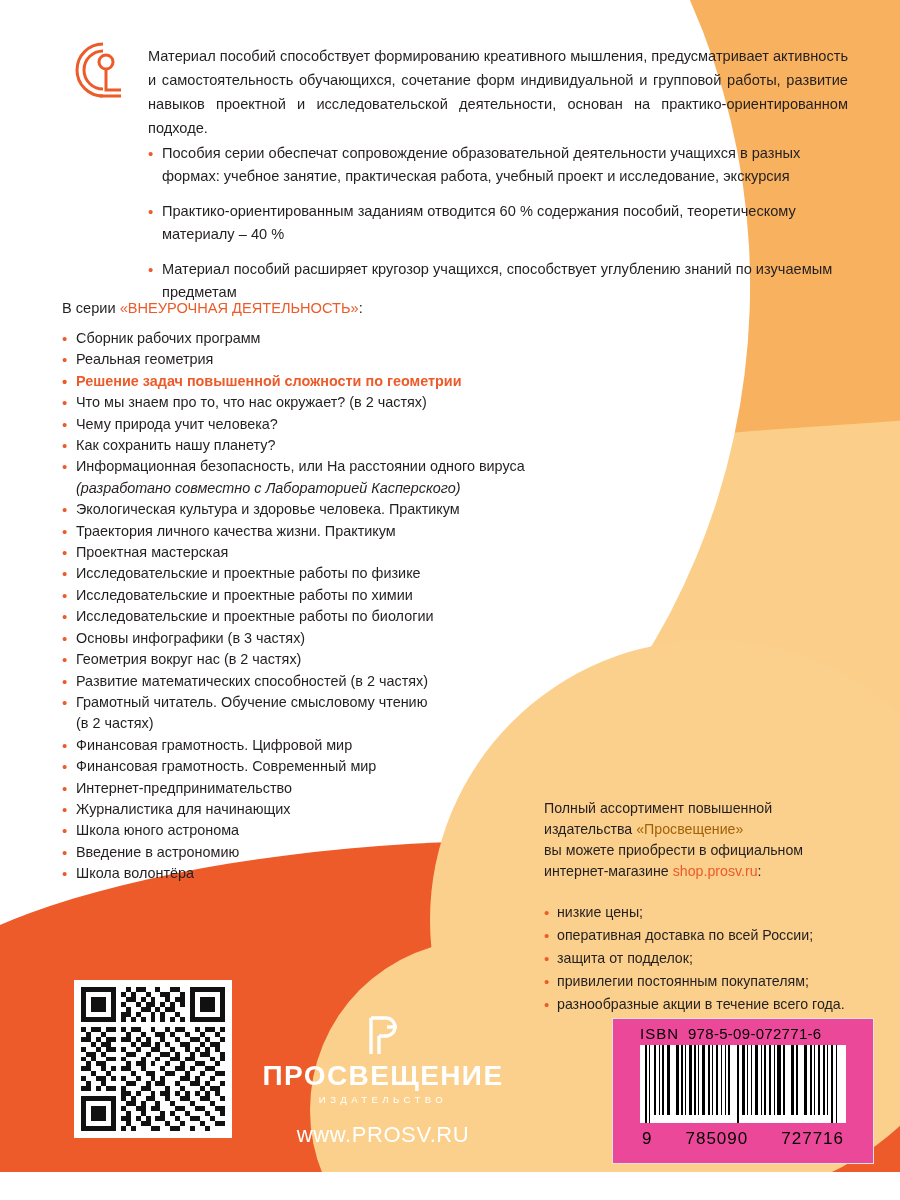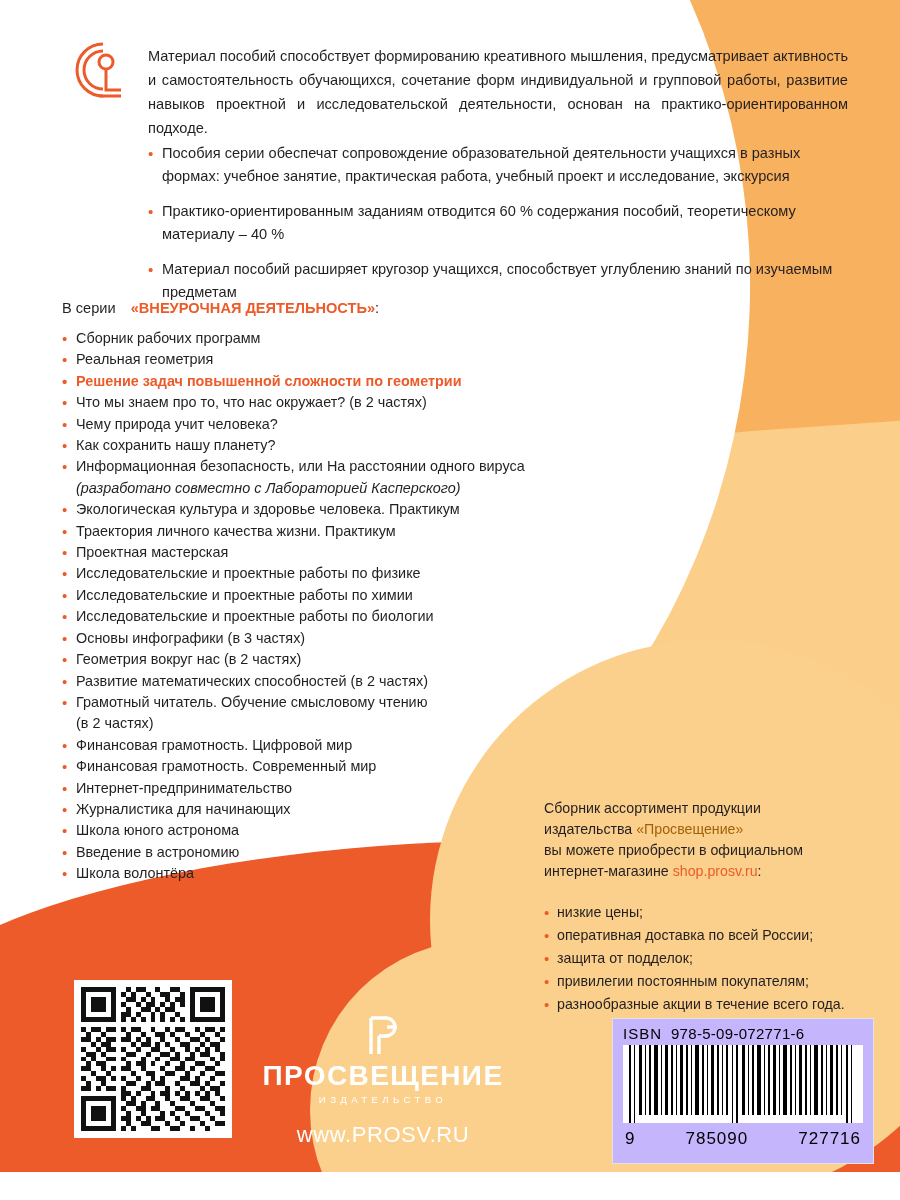--- a/index.html
+++ b/index.html
@@ -108,7 +108,7 @@
     position: absolute; left: 62px; top: 300px;
     font-size: 14.6px; color: #231f20;
   }
-  .series-head .accent { color: #ec5b29; font-weight: bold; margin-left: 11px; }
+  .series-head .accent { color: #ec5b29; font-weight: normal; }
 
   
   .series-list {

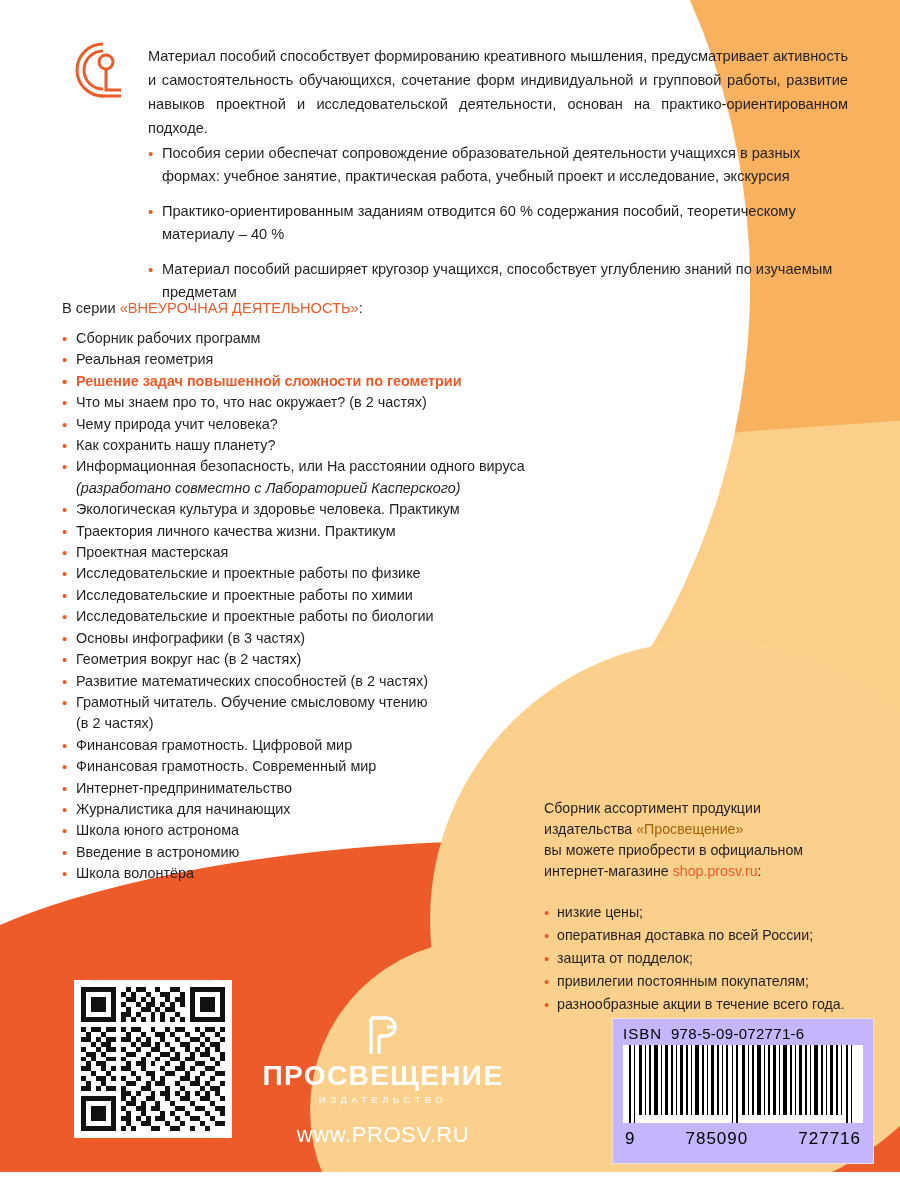--- a/index.html
+++ b/index.html
@@ -260,7 +260,7 @@
 
     <div class="promo">
       <div class="promo-lead">
-        <span>Сборник ассортимент продукции</span><br>
+        <span>Полный ассортимент повышенной</span><br>
         <span>издательства </span><span class="brand">«Просвещение»</span><br>
         <span>вы можете приобрести в официальном</span><br>
         <span>интернет-магазине </span><span class="shop">shop.prosv.ru</span><span>:</span>

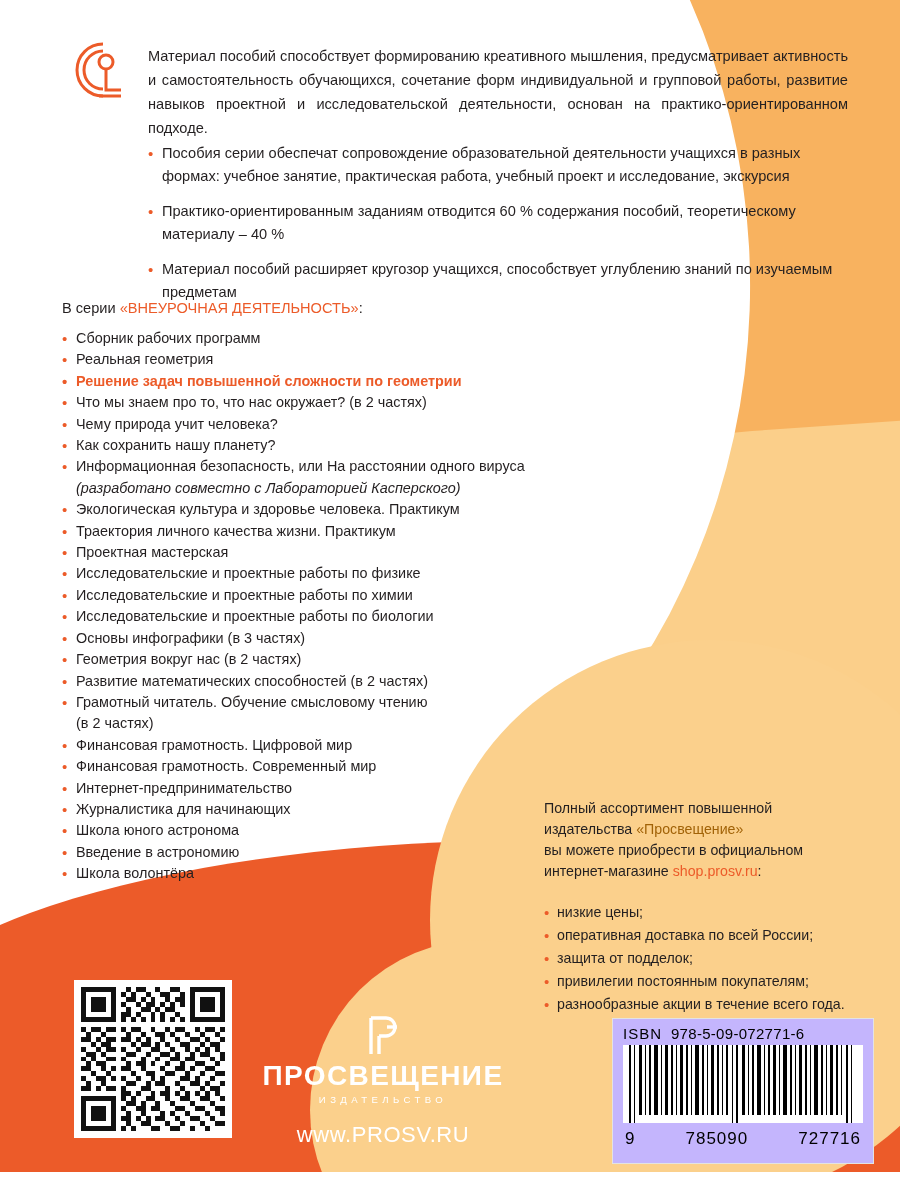--- a/index.html
+++ b/index.html
@@ -172,8 +172,8 @@
   
   .isbn-box {
     position: absolute; left: 612px; top: 1018px;
-    width: 262px; height: 146px; background: #c4b5fd;
-    border: 1px solid #e3e3e3; padding: 6px 10px 4px;
+    width: 262px; height: 146px; background: #ec4899;
+    border: 1px solid #e3e3e3; padding: 6px 27px 4px;
   }
   .isbn-text {
     font-size: 15px; color: #000; letter-spacing: 0.3px; margin-bottom: 3px;

